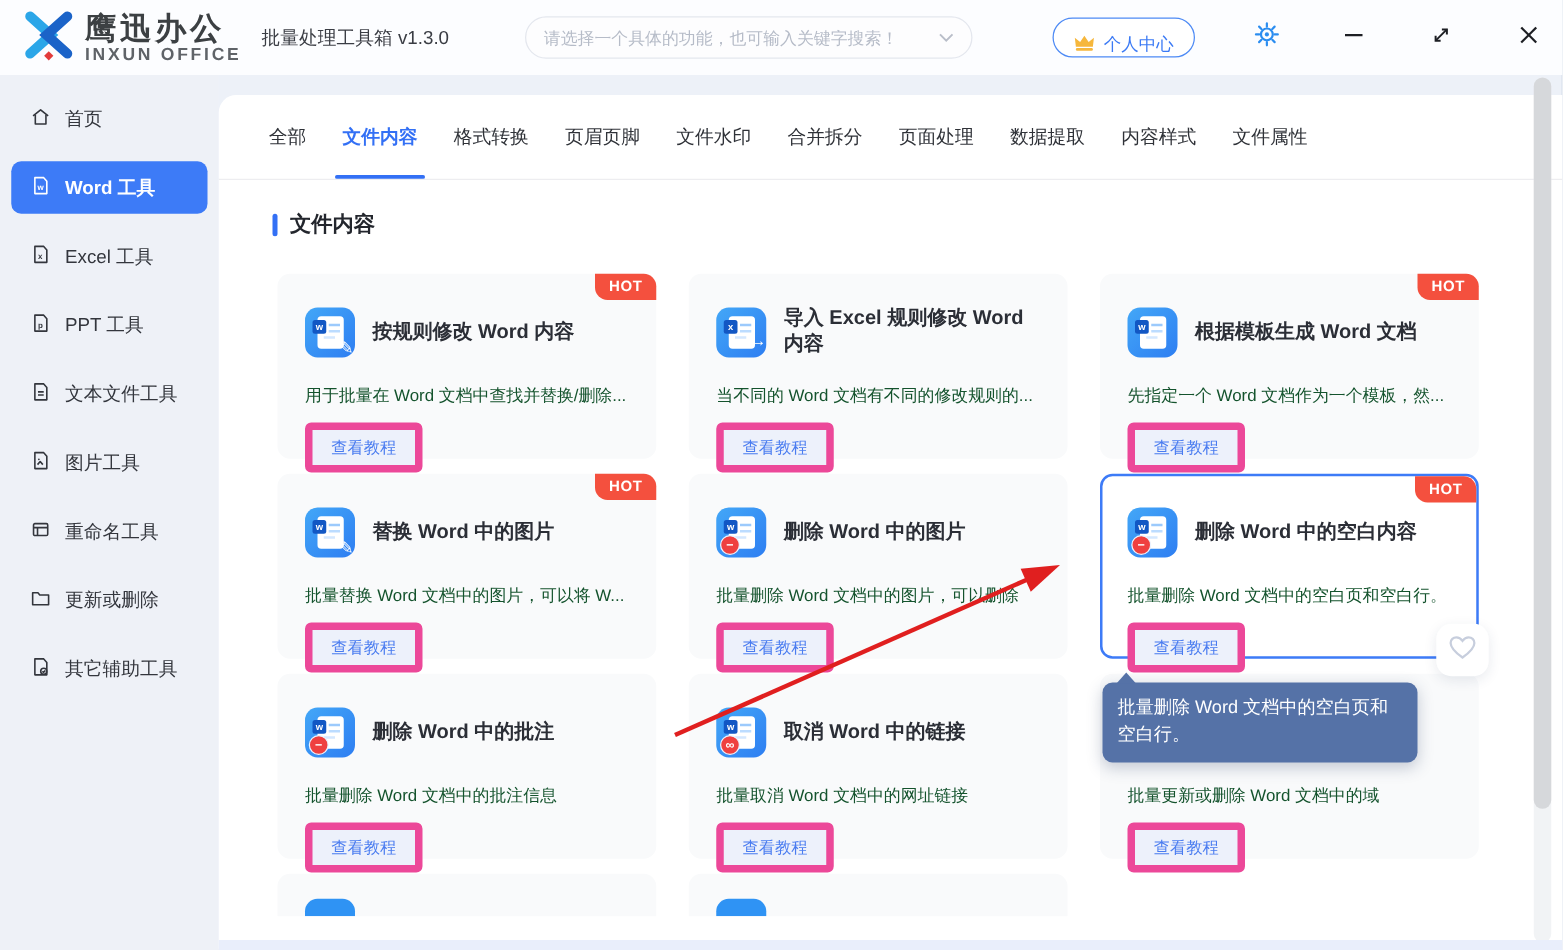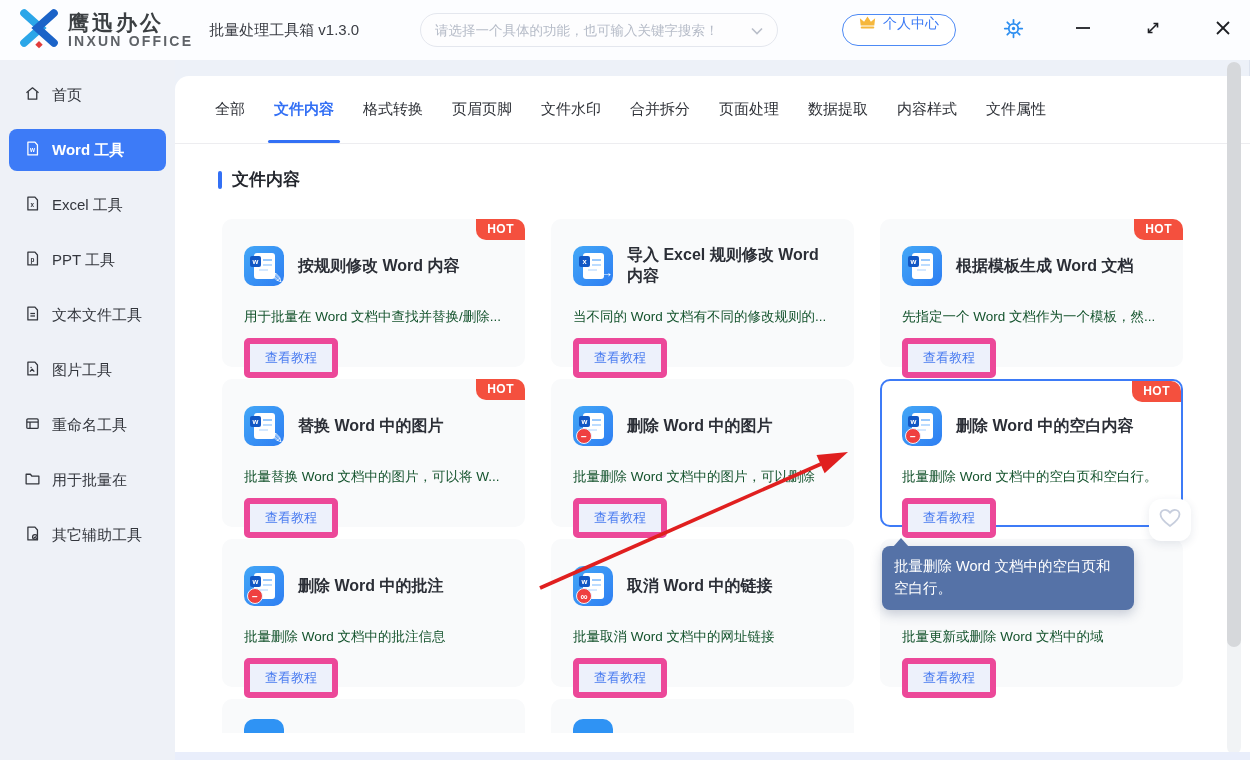--- a/index.html
+++ b/index.html
@@ -15,7 +15,7 @@
   .topbar { position:absolute; top:0; left:0; width:1250px; height:60px; background:#fcfdff; display:flex; align-items:center; z-index:10; }
   .logo { display:flex; align-items:center; gap:8px; margin-left:18px; }
   .brand-text { display:flex; flex-direction:column; line-height:1.05; }
-  .brand-cn { font-size:21px; font-weight:700; color:#3c4043; letter-spacing:3px; }
+  .brand-cn { font-size:25px; font-weight:700; color:#3c4043; letter-spacing:3px; }
   .brand-en { font-size:14px; color:#5f6368; font-weight:700; letter-spacing:2.2px; }
   .app-title { margin-left:16px; font-size:15px; color:#3a3d44; }
   .search { position:absolute; left:420px; top:13px; width:358px; height:34px; border:1px solid #e4e7ee; border-radius:17px; background:#fdfdfe; display:flex; align-items:center; padding:0 14px; }

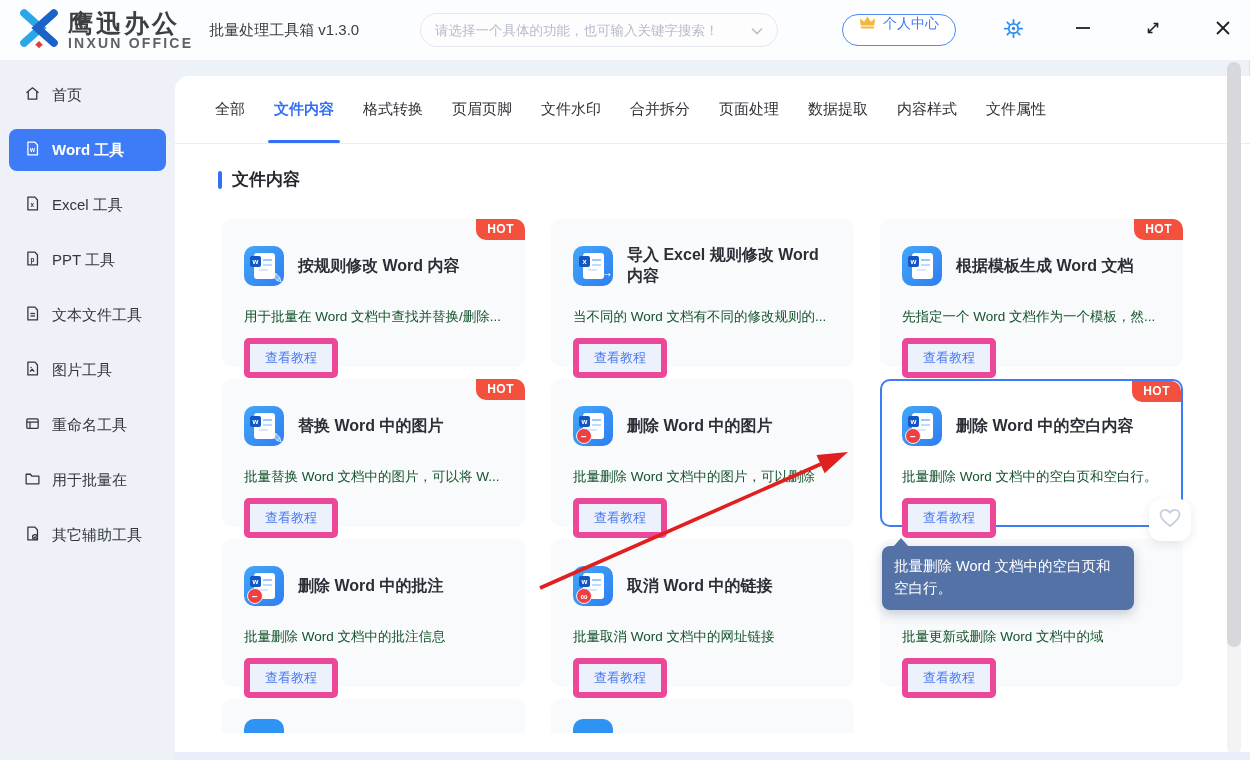--- a/index.html
+++ b/index.html
@@ -22,7 +22,7 @@
   .search input { flex:1; border:none; outline:none; background:transparent; font-size:13.5px; color:#5a6070; font-family:inherit; }
   .search input::placeholder { color:#b6bcc8; }
   .right-controls { position:absolute; right:14px; top:0; height:60px; display:flex; align-items:center; gap:44px; }
-  .user-btn { height:32px; border:1px solid #4d8af5; border-radius:16px; color:#3b7af5; font-size:14px; display:flex; align-items:flex-start; gap:7px; padding:0 16px; background:#fff; cursor:pointer; }
+  .user-btn { height:32px; border:1px solid #4d8af5; border-radius:16px; color:#3b7af5; font-size:14px; display:flex; align-items:flex-end; gap:7px; padding:0 16px; background:#fff; cursor:pointer; }
   .winbtn { display:flex; align-items:center; justify-content:center; width:26px; height:26px; cursor:pointer; }
   
   .sidebar { position:absolute; top:60px; left:0; width:175px; height:707px; background:#eef1f7; padding-top:14px; z-index:5; }

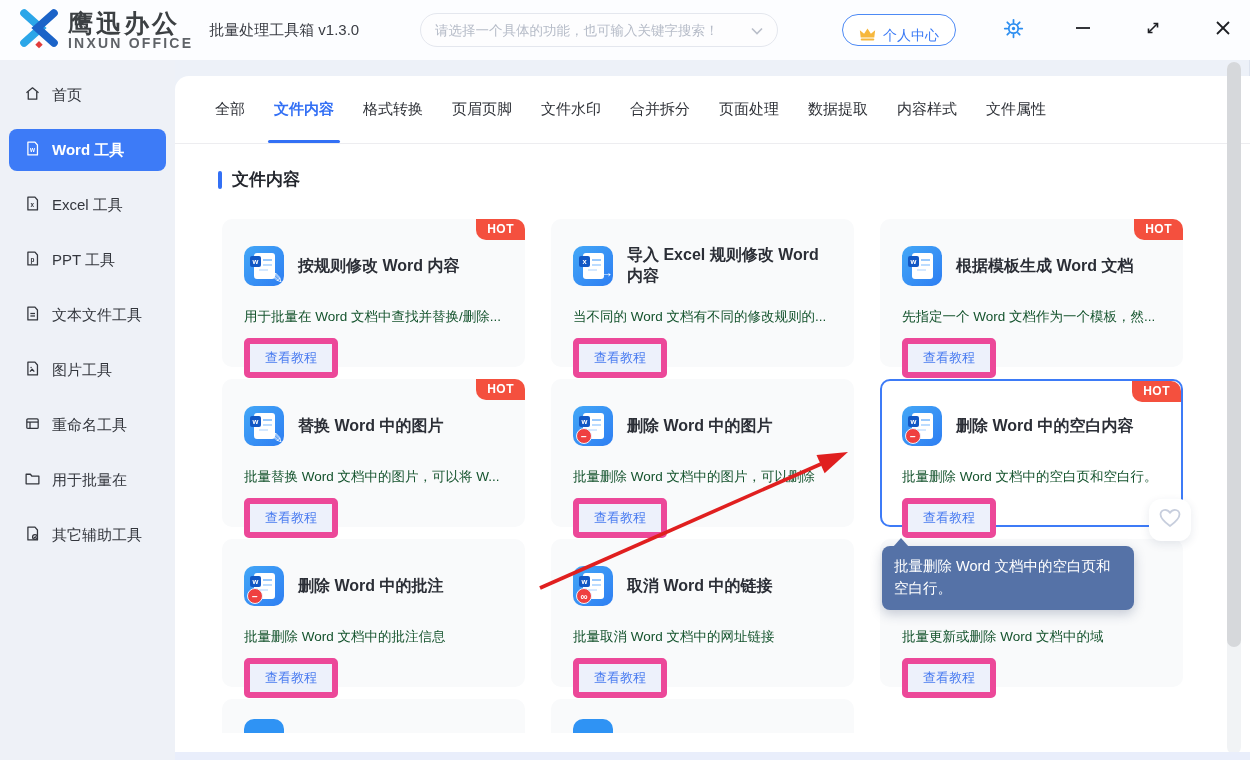--- a/index.html
+++ b/index.html
@@ -210,7 +210,7 @@
     <span><svg width="17" height="17" viewBox="0 0 24 24" fill="none" stroke="currentColor" stroke-width="1.8" stroke-linejoin="round">
           <path d="M3 6 h6 l2 2.5 h10 v11 H3 z"></path>
         </svg></span>
-    <span>用于批量在</span>
+    <span>更新或删除</span>
   </div>
   <div class="side-item">
     <span><svg width="17" height="17" viewBox="0 0 24 24" fill="none" stroke="currentColor" stroke-width="1.8" stroke-linejoin="round">

